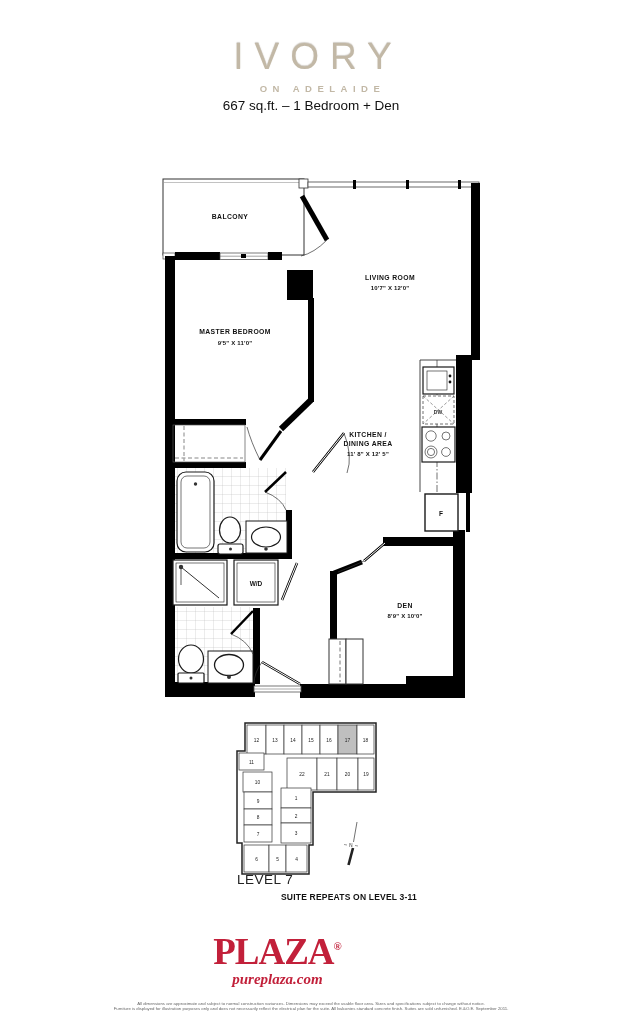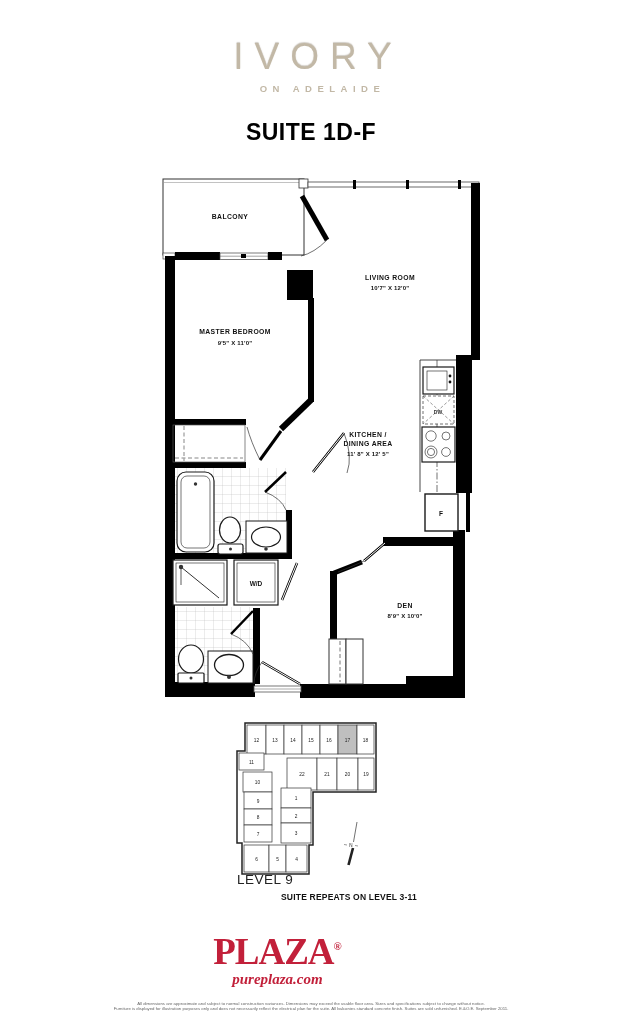--- a/index.html
+++ b/index.html
@@ -46,6 +46,7 @@
     <div class="brand">IVORY</div>
     <div class="brand-sub">ON ADELAIDE</div>
     <div class="suite-title">SUITE 1D-F</div>
+    <div class="suite-sub">667 sq.ft. – 1 Bedroom + Den</div>
   </div>
 
   <svg class="plan-svg" viewBox="0 0 340 545">

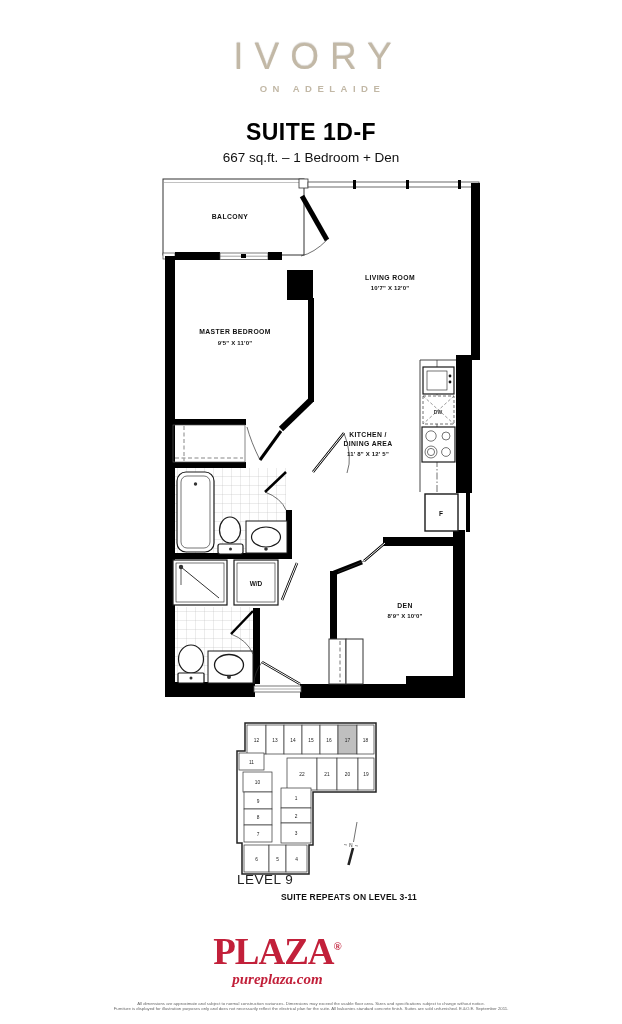--- a/index.html
+++ b/index.html
@@ -45,7 +45,6 @@
   <div class="hdr">
     <div class="brand">IVORY</div>
     <div class="brand-sub">ON ADELAIDE</div>
-    <div class="suite-title">SUITE 1D-F</div>
     <div class="suite-sub">667 sq.ft. – 1 Bedroom + Den</div>
   </div>
 

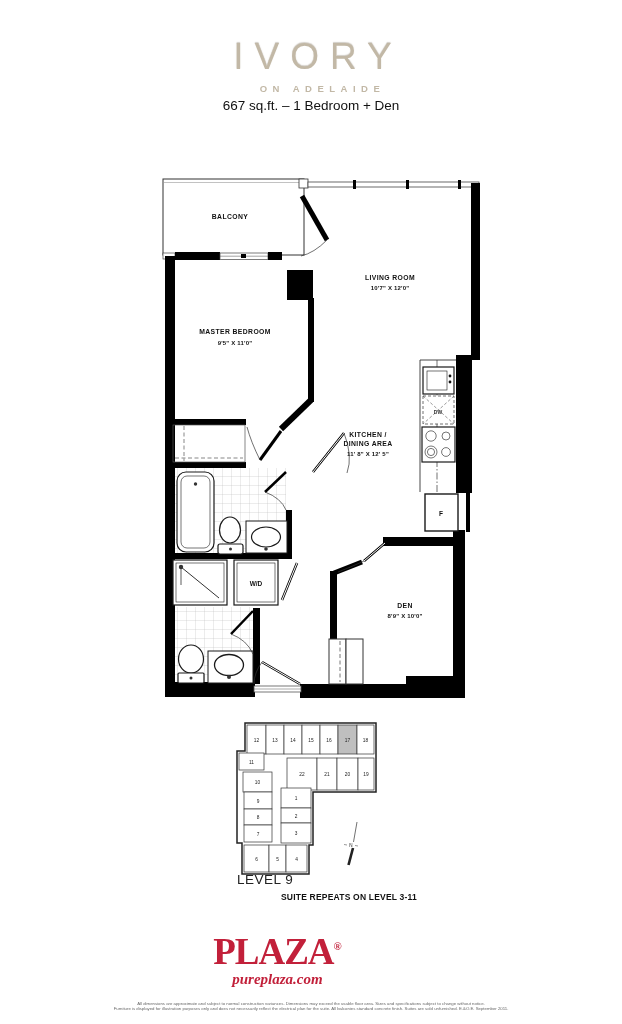--- a/index.html
+++ b/index.html
@@ -297,7 +297,7 @@
     </g>
   </svg>
 
-  <div class="level-label">LEVEL 9</div>
+  <div class="level-label">LEVEL 7</div>
   <div class="repeat-note">SUITE REPEATS ON LEVEL 3-11</div>
 
   <div class="ftr">

